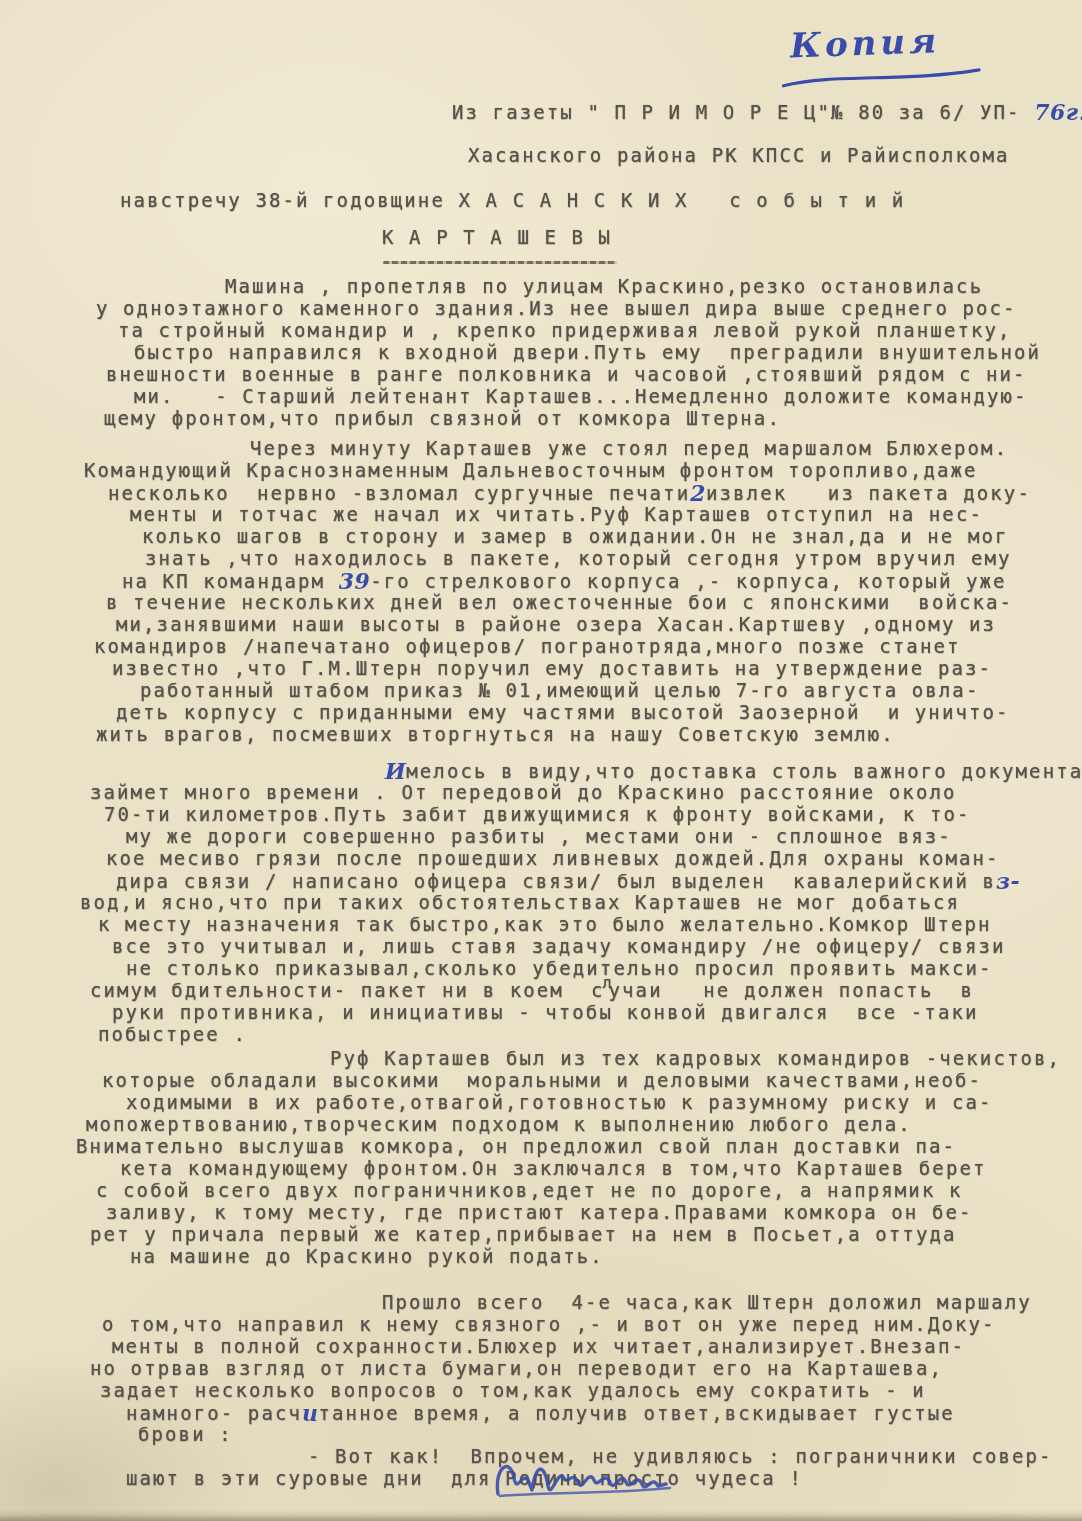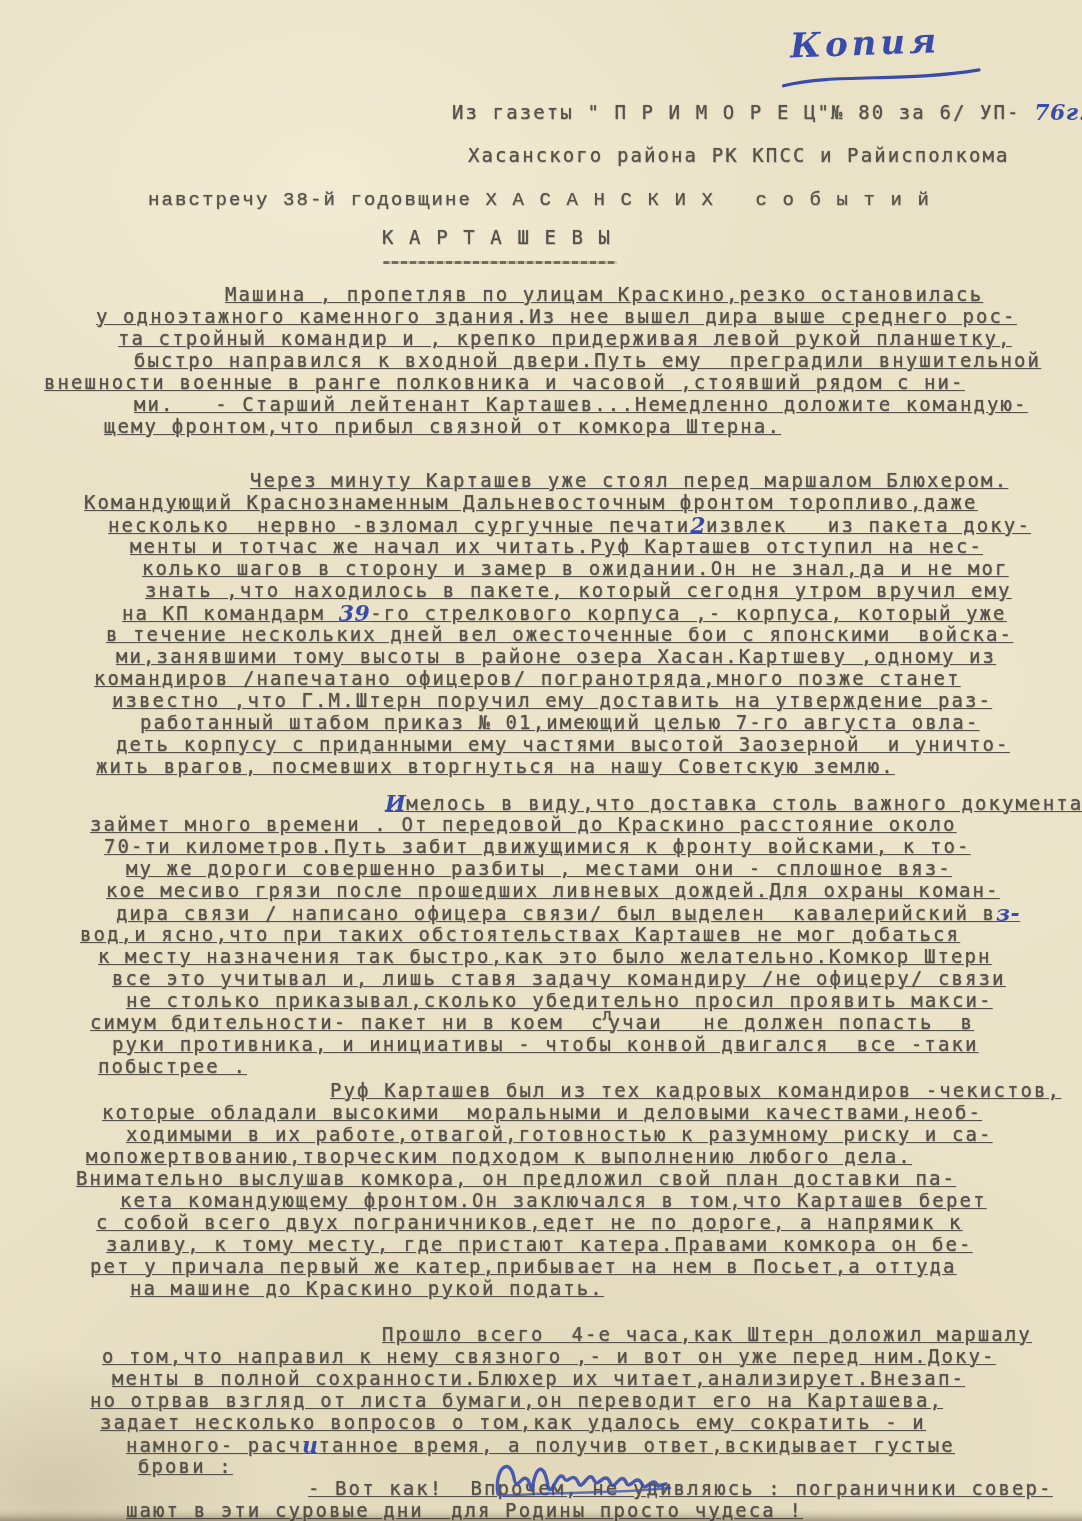--- a/index.html
+++ b/index.html
@@ -29,7 +29,7 @@
   .h-line{position:absolute;white-space:pre;font-size:19px;letter-spacing:2.1px;line-height:22px;}
   .h1{top:100px;left:452px;}
   .h2{top:144px;left:468px;}
-  .h3{top:189px;left:148px;font-family:Liberation Mono, monospace;}
+  .h3{top:189px;left:120px;}
   .title{top:226px;left:382px;}
   .title-underline{
     position:absolute;top:261px;left:383px;width:234px;height:3px;

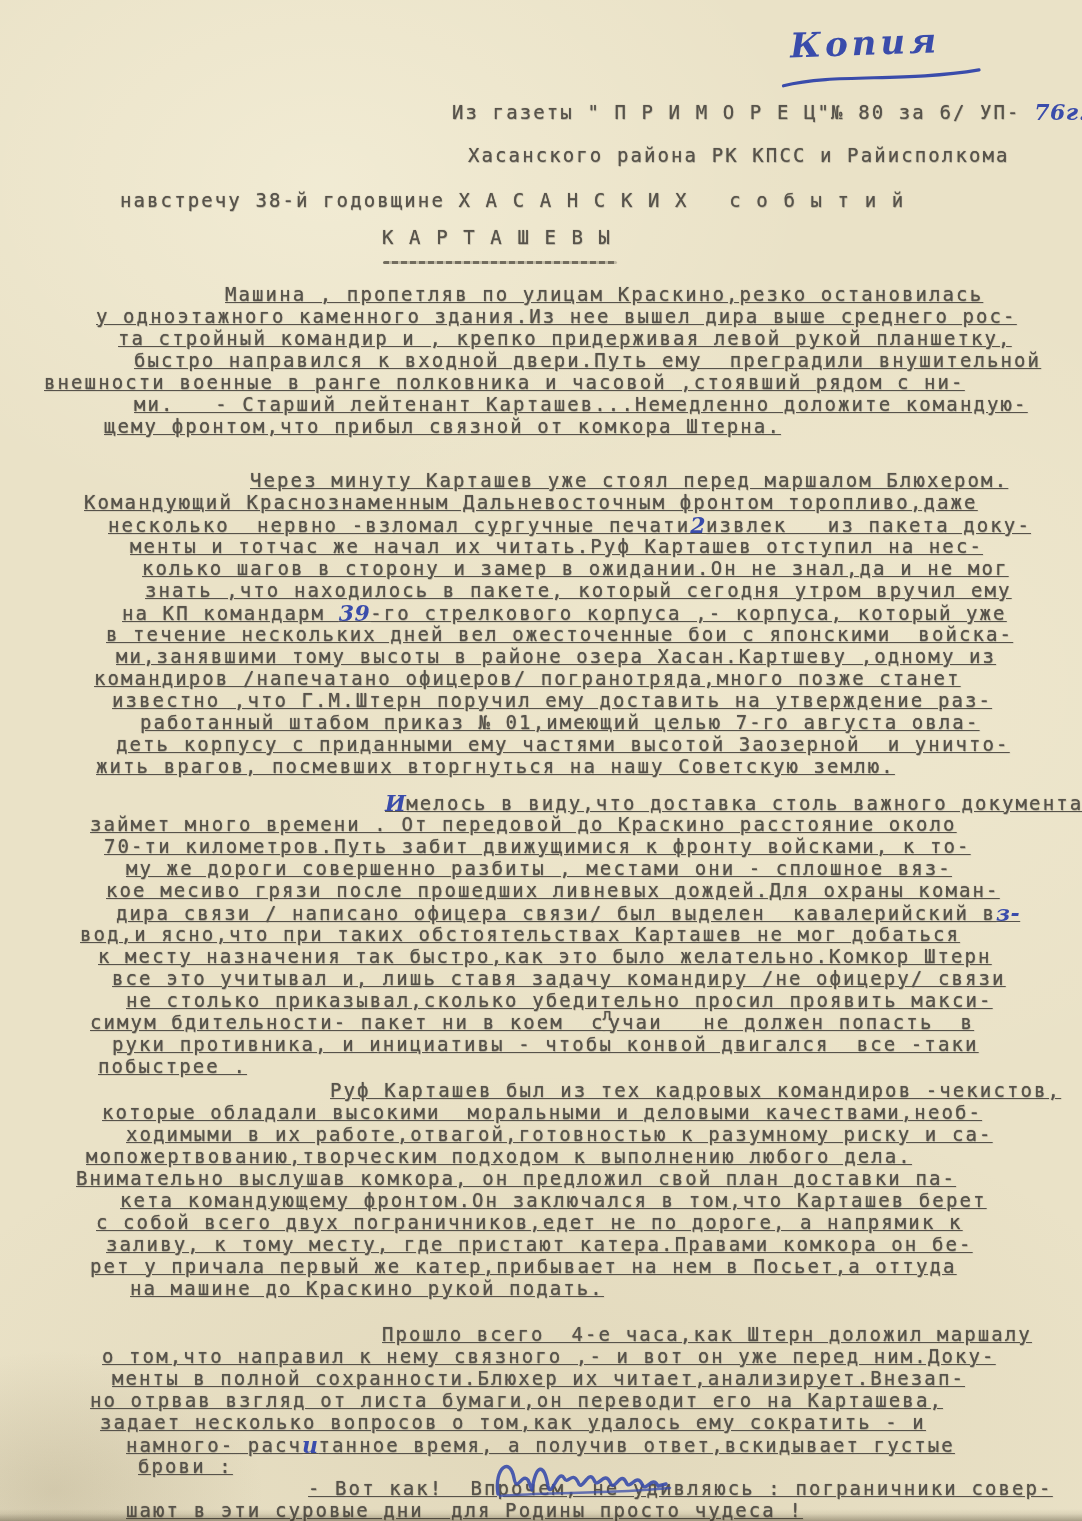--- a/index.html
+++ b/index.html
@@ -44,7 +44,7 @@
     font-size:34px;letter-spacing:4px;
   }
   .copy-underline{position:absolute;top:44px;left:-12px;}
-  .doc-body{position:absolute;top:283px;left:0;width:962px;text-decoration:underline;}
+  .doc-body{position:absolute;top:275px;left:0;width:962px;}
   .para{margin:0;}
   .para:nth-child(2){margin-top:32px;}
   .para:nth-child(3){margin-top:14px;}

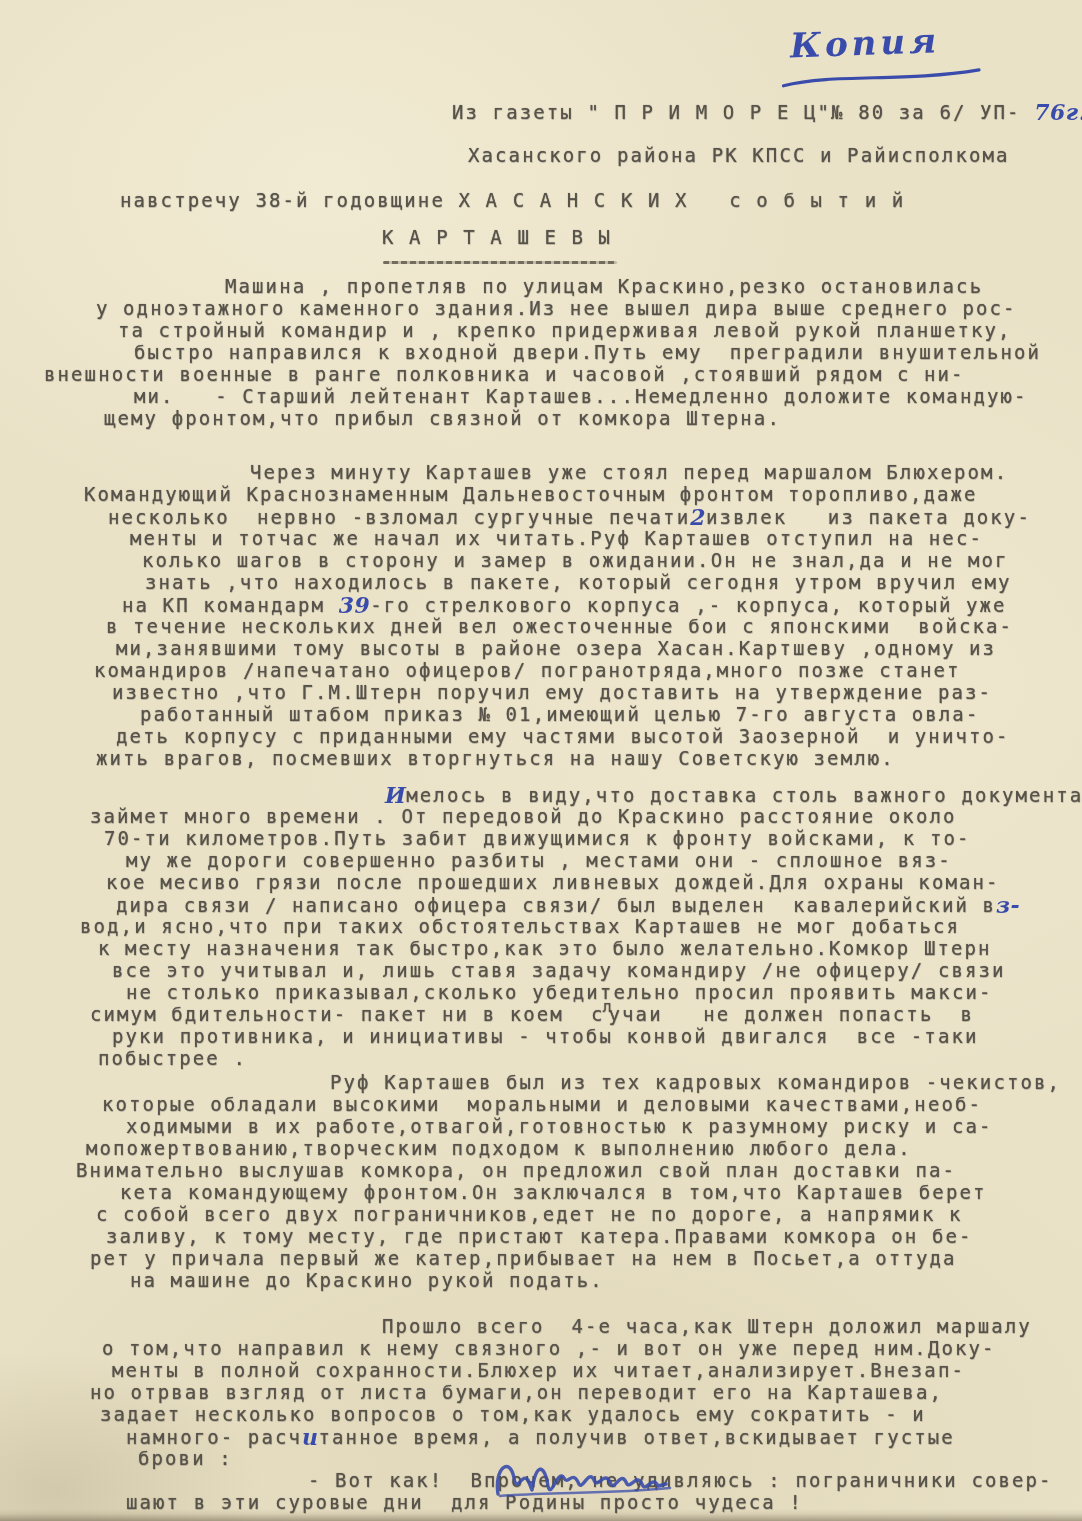--- a/index.html
+++ b/index.html
@@ -92,7 +92,7 @@
         <div class="line" style="padding-left: 96px;">у одноэтажного каменного здания.Из нее вышел дира выше среднего рос-</div>
         <div class="line" style="padding-left: 118px;">та стройный командир и , крепко придерживая левой рукой планшетку,</div>
         <div class="line" style="padding-left: 134px;">быстро направился к входной двери.Путь ему  преградили внушительной</div>
-        <div class="line" style="padding-left: 44px;">внешности военные в ранге полковника и часовой ,стоявший рядом с ни-</div>
+        <div class="line" style="padding-left: 106px;">внешности военные в ранге полковника и часовой ,стоявший рядом с ни-</div>
         <div class="line" style="padding-left: 134px;">ми.   - Старший лейтенант Карташев...Немедленно доложите командую-</div>
         <div class="line" style="padding-left: 104px;">щему фронтом,что прибыл связной от комкора Штерна.</div>
       </div>

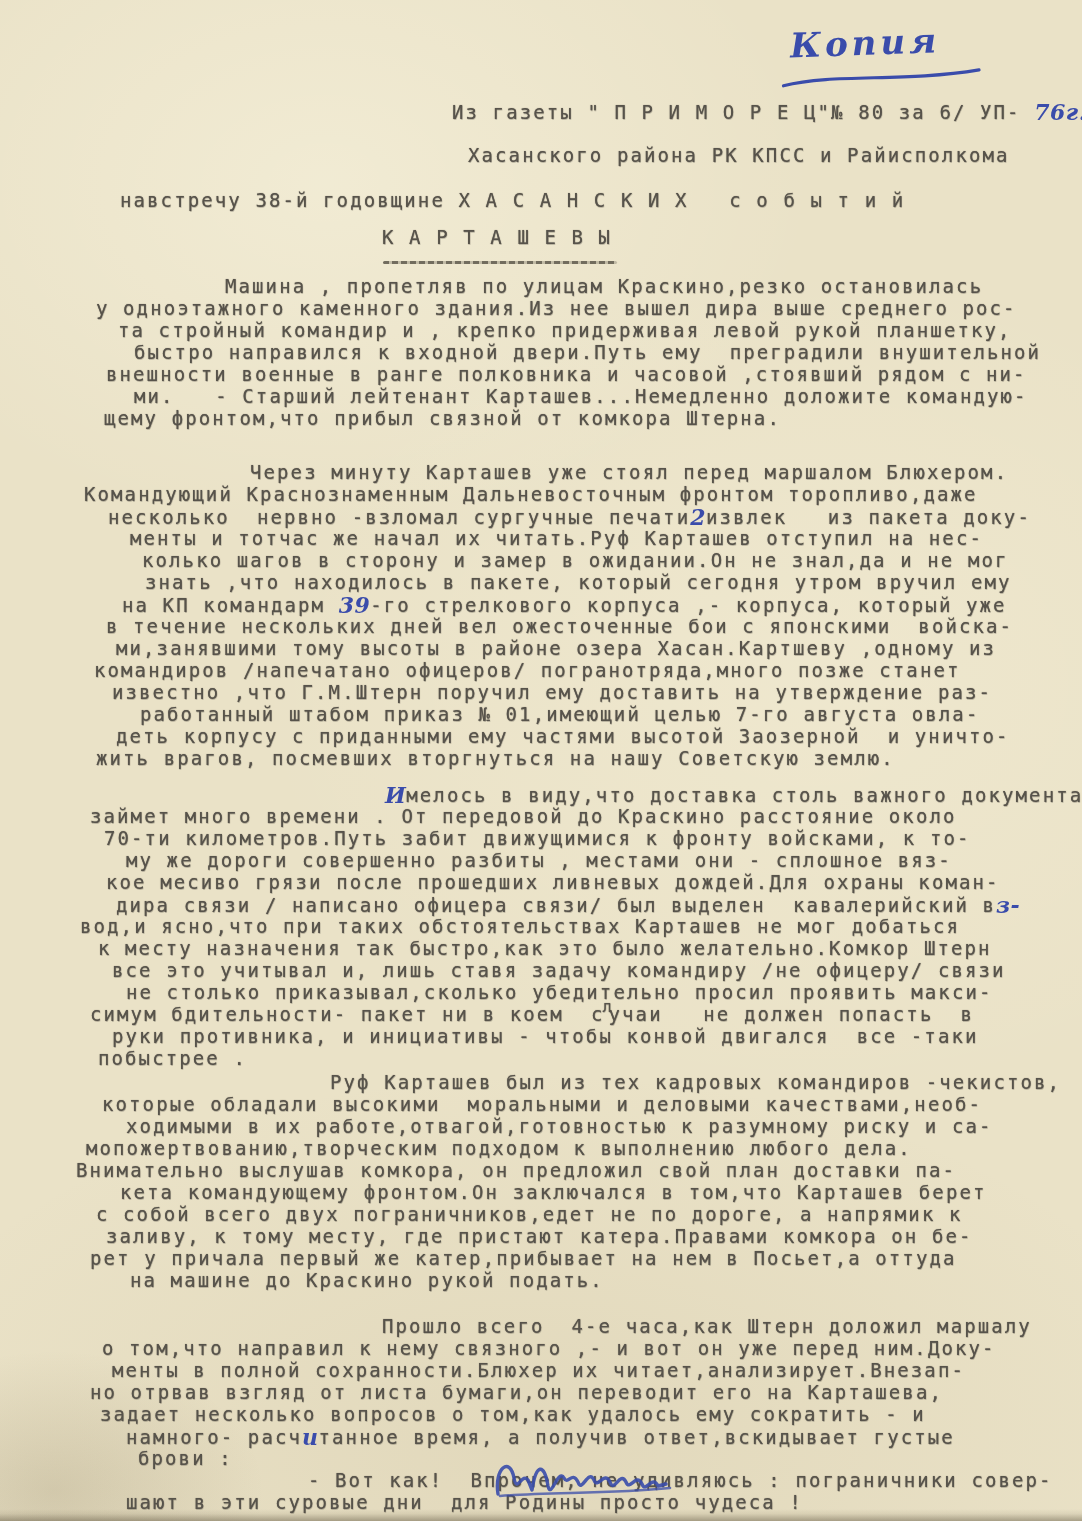--- a/index.html
+++ b/index.html
@@ -46,7 +46,7 @@
   .copy-underline{position:absolute;top:44px;left:-12px;}
   .doc-body{position:absolute;top:275px;left:0;width:962px;}
   .para{margin:0;}
-  .para:nth-child(2){margin-top:32px;}
+  .para:nth-child(2){margin-top:8px;}
   .para:nth-child(3){margin-top:14px;}
   .para:nth-child(4){margin-top:2px;}
   .para:nth-child(5){margin-top:24px;}

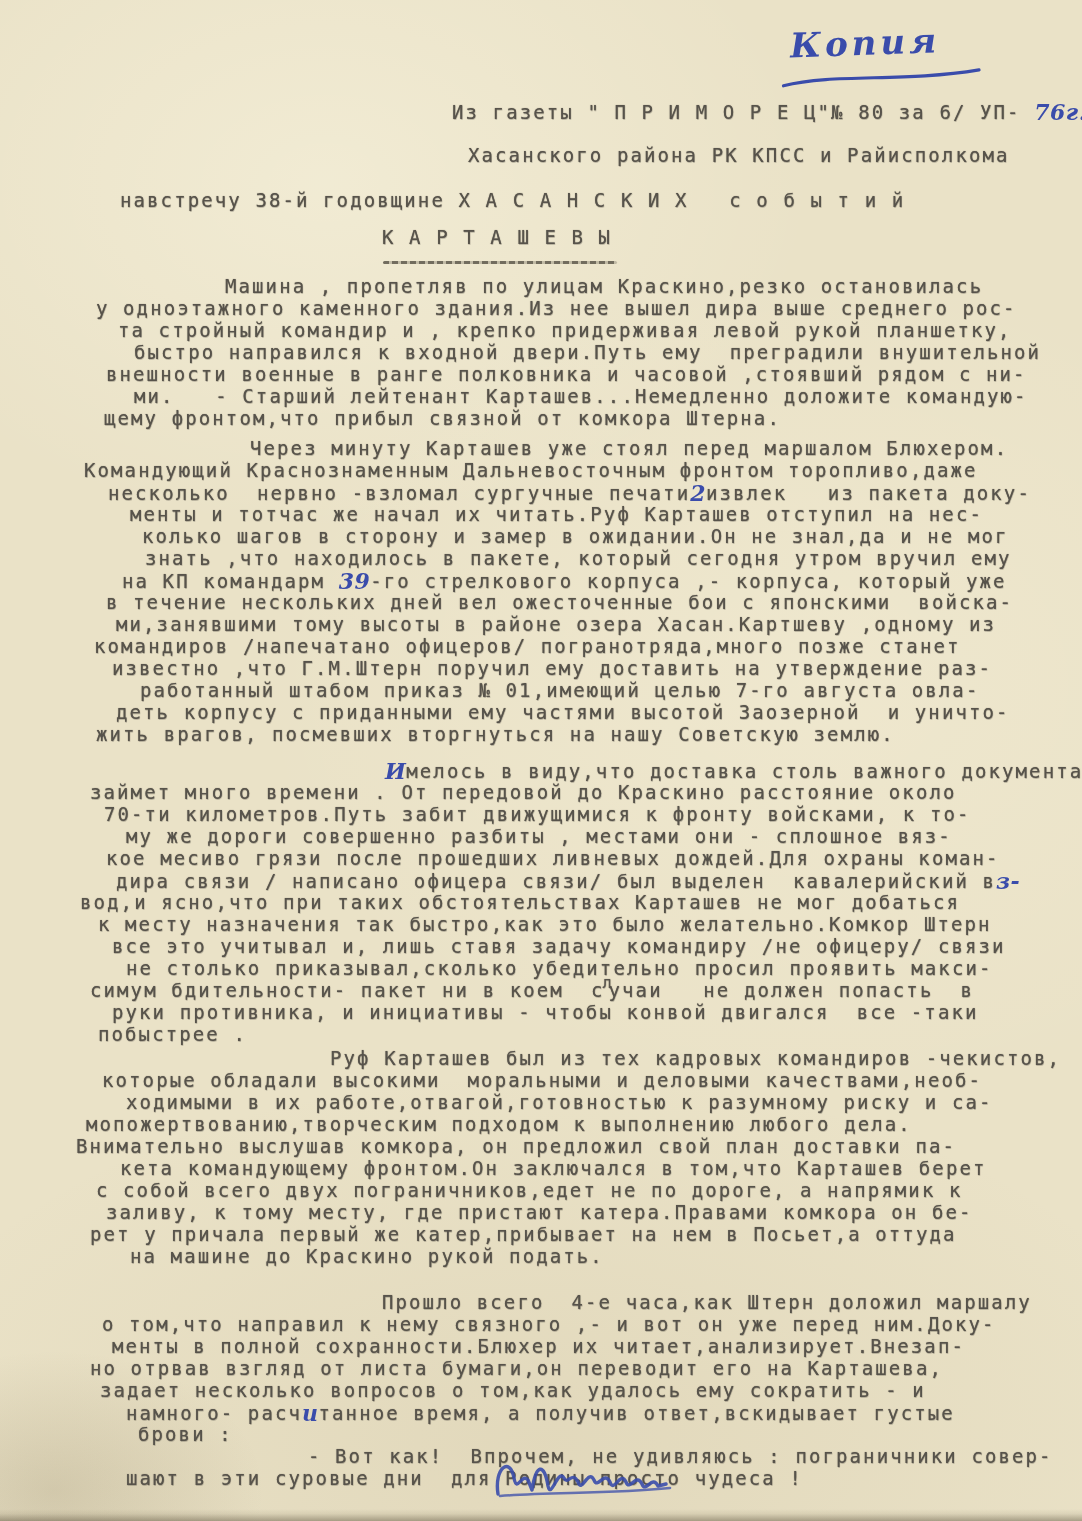--- a/index.html
+++ b/index.html
@@ -105,7 +105,7 @@
         <div class="line" style="padding-left: 145px;">знать ,что находилось в пакете, который сегодня утром вручил ему</div>
         <div class="line" style="padding-left: 122px;">на КП командарм <span class="hand-inline">39</span>-го стрелкового корпуса ,- корпуса, который уже</div>
         <div class="line" style="padding-left: 106px;">в течение нескольких дней вел ожесточенные бои с японскими  войска-</div>
-        <div class="line" style="padding-left: 116px;">ми,занявшими тому высоты в районе озера Хасан.Картшеву ,одному из</div>
+        <div class="line" style="padding-left: 116px;">ми,занявшими наши высоты в районе озера Хасан.Картшеву ,одному из</div>
         <div class="line" style="padding-left: 94px;">командиров /напечатано офицеров/ погранотряда,много позже станет</div>
         <div class="line" style="padding-left: 112px;">известно ,что Г.М.Штерн поручил ему доставить на утверждение раз-</div>
         <div class="line" style="padding-left: 140px;">работанный штабом приказ № 01,имеющий целью 7-го августа овла-</div>

